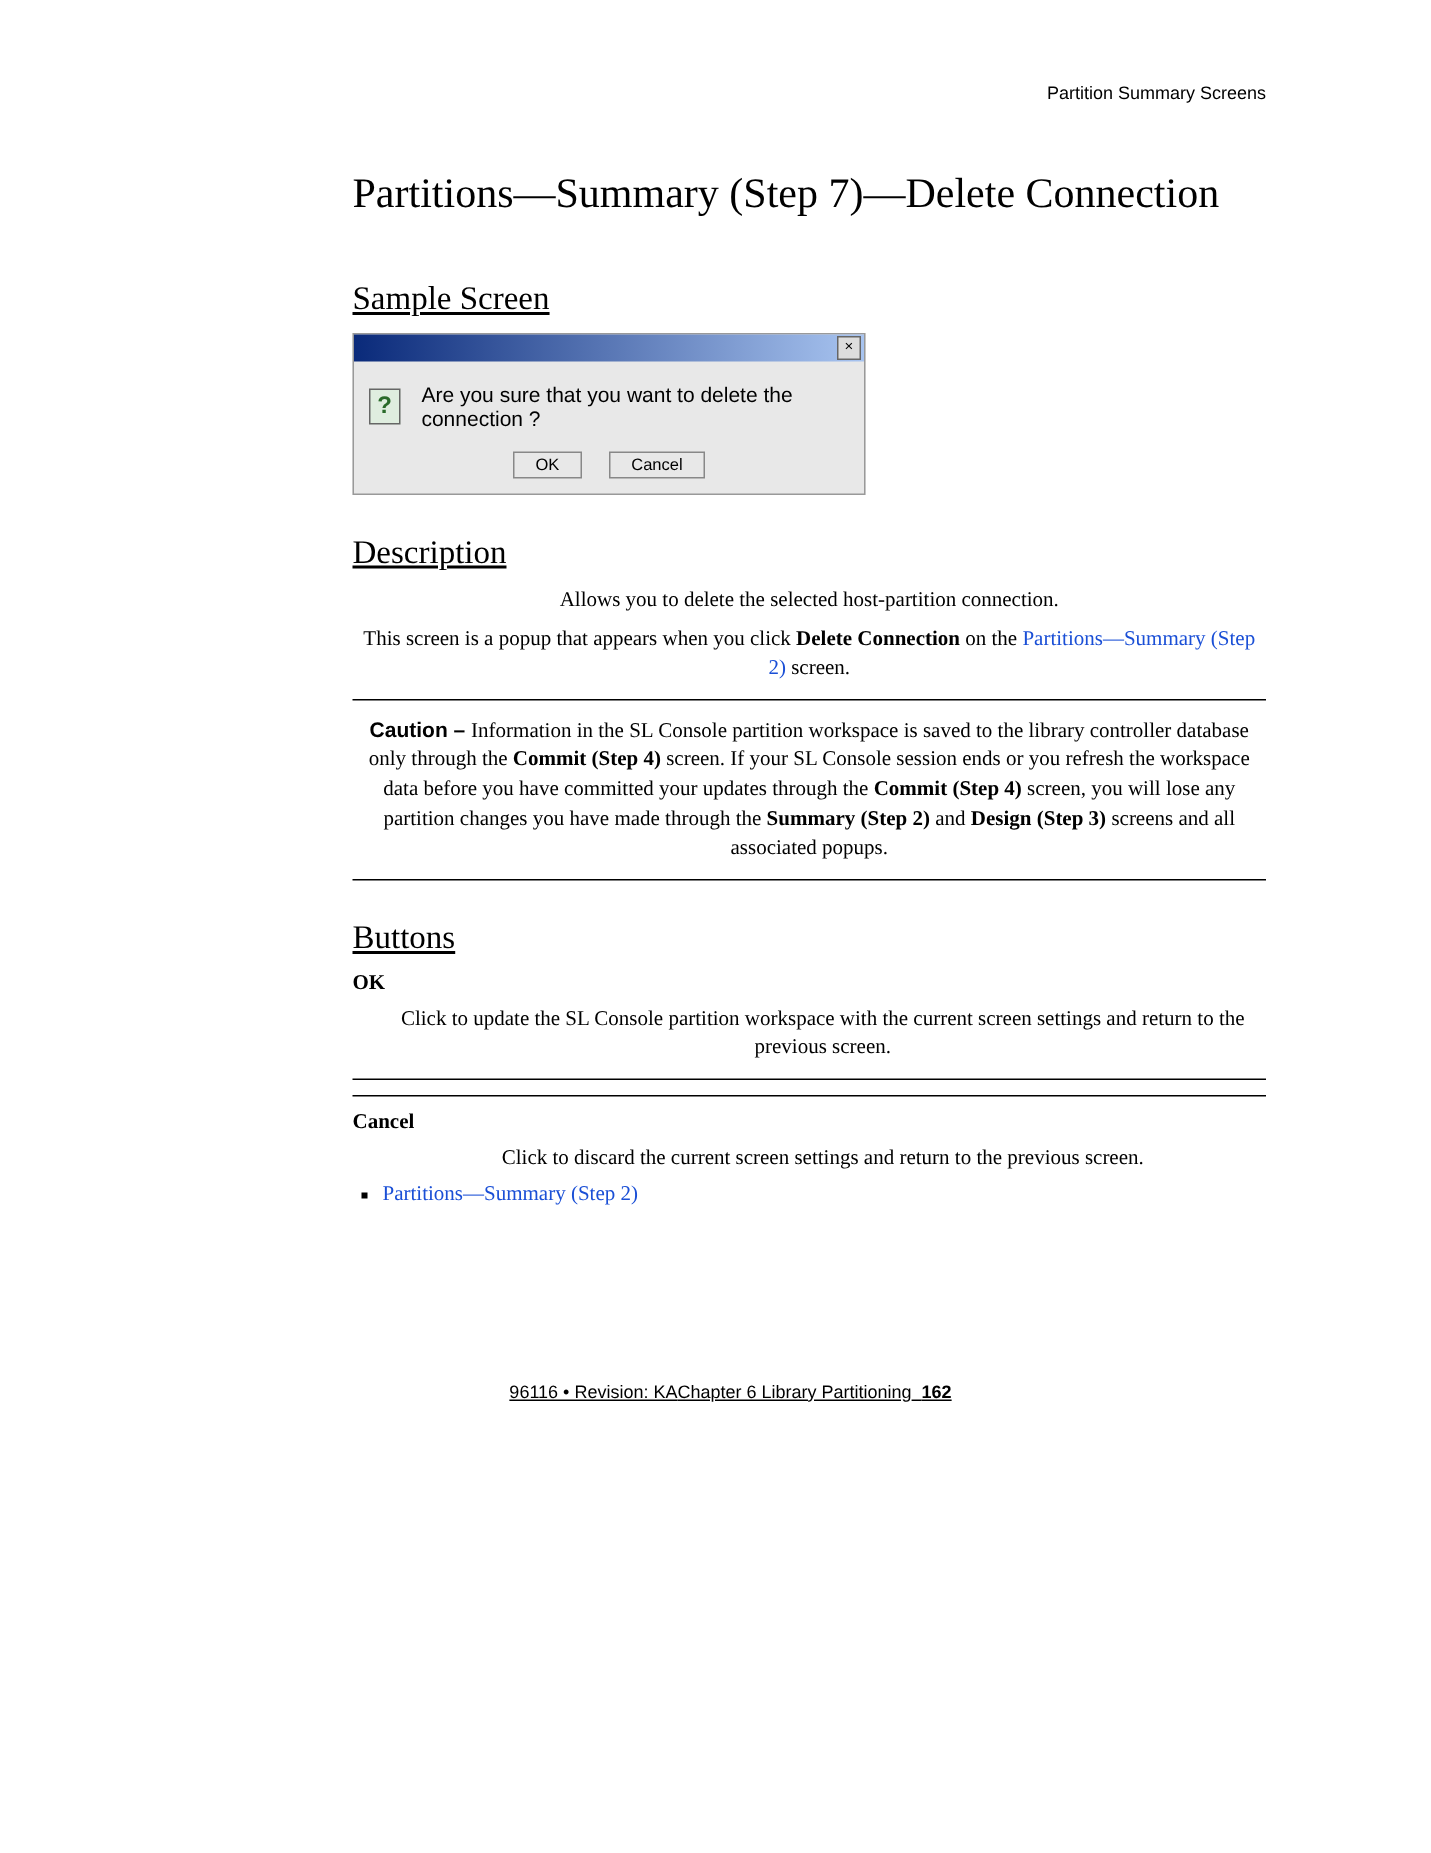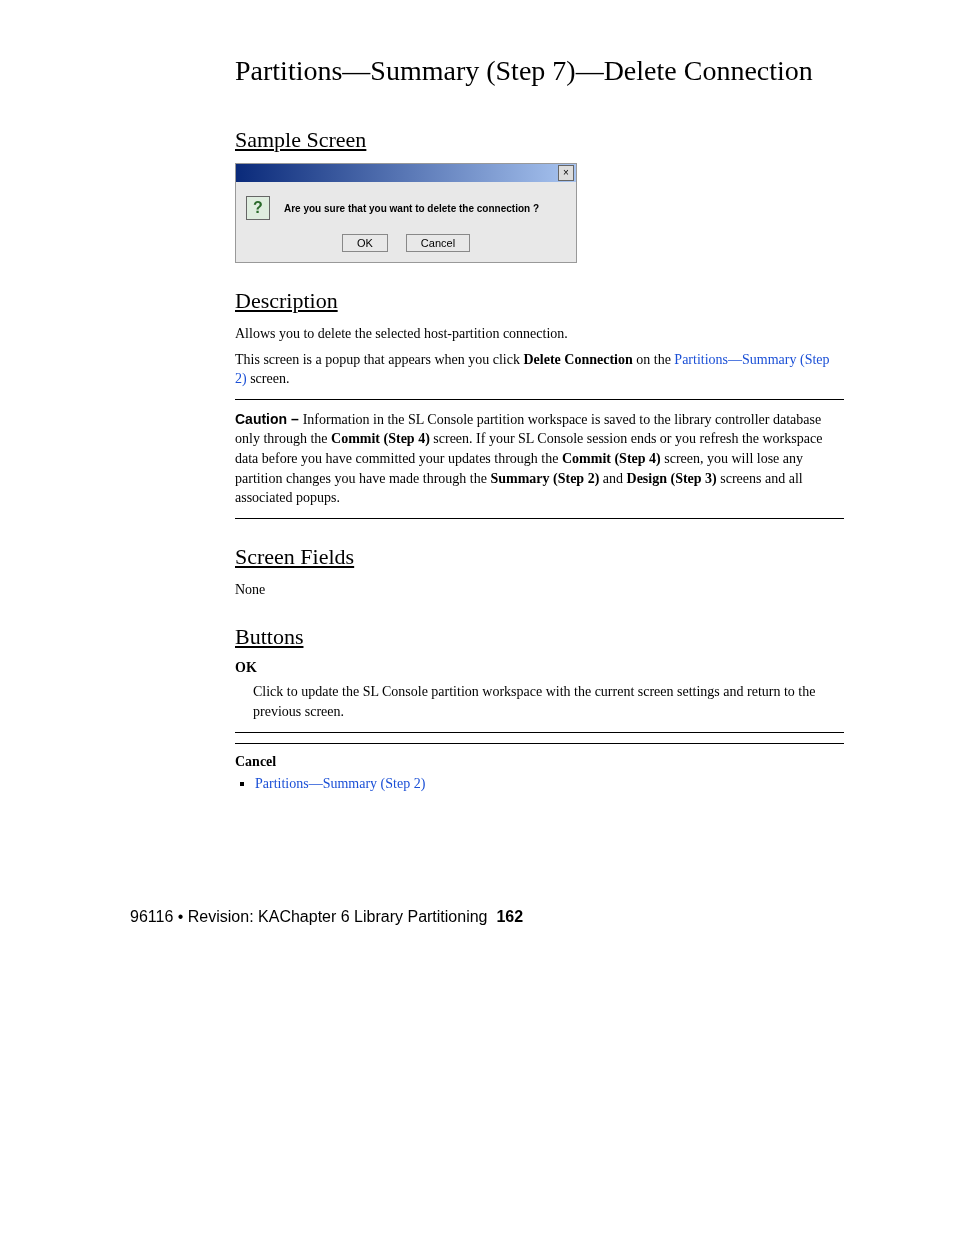--- a/index.html
+++ b/index.html
@@ -143,6 +143,7 @@
 <body>
 
 <div class="page">
+  <div class="running-head">Partition Summary Screens</div>
 
   <h1 class="title">Partitions—Summary (Step 7)—Delete Connection</h1>
 

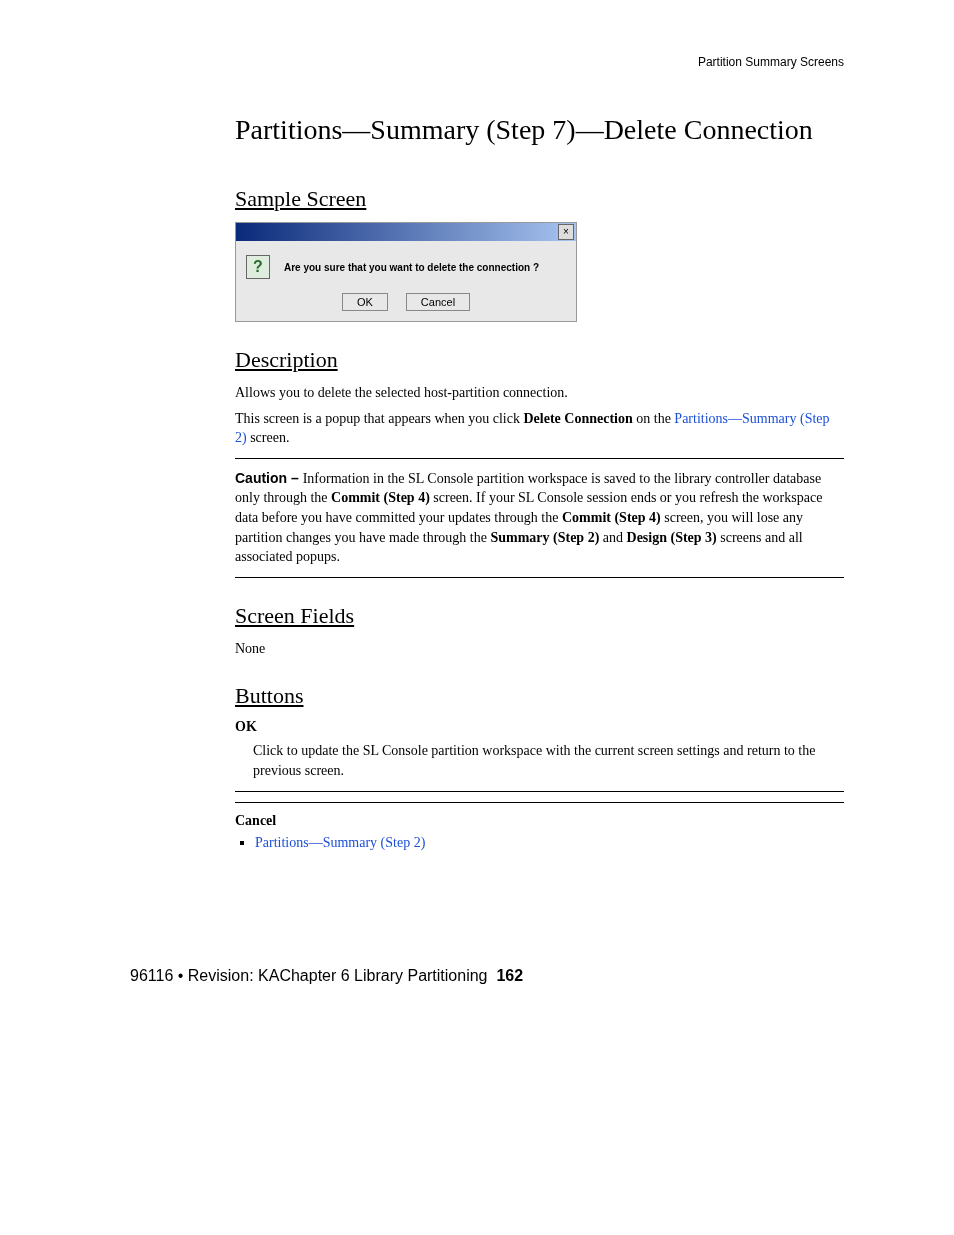--- a/index.html
+++ b/index.html
@@ -109,8 +109,8 @@
     font-family: Arial, sans-serif;
   }
   .dialog .msg {
-    font-weight: bold;
-    font-size: 10px;
+    font-weight: normal;
+    font-size: 14px;
   }
   .dialog .btnrow {
     display: flex;

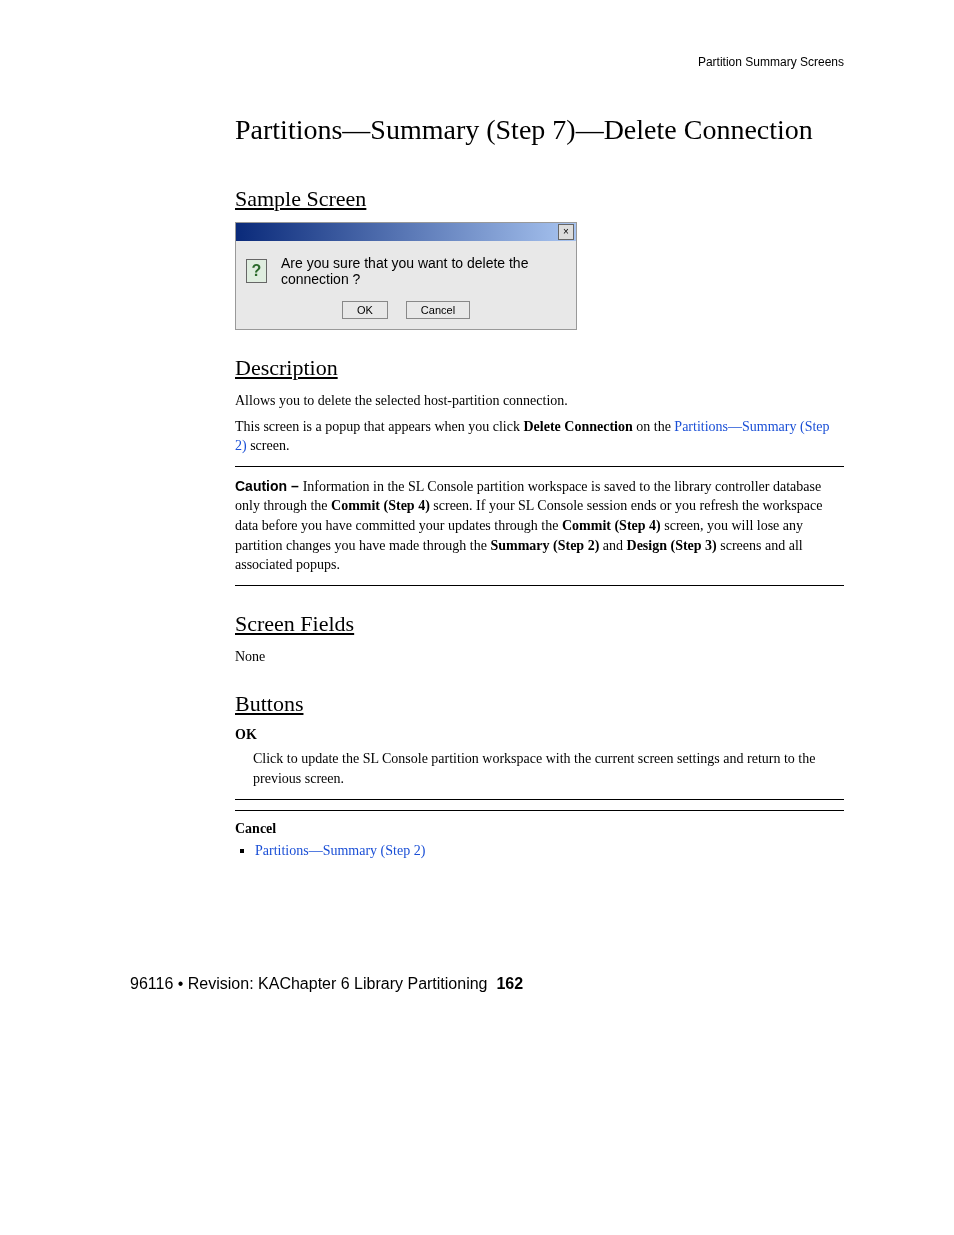--- a/index.html
+++ b/index.html
@@ -42,6 +42,7 @@
     font-size: 14px;
     line-height: 1.4;
     margin: 6px 0;
+    text-align: center;
   }
   .bold { font-weight: bold; }
   .link { color: #1a4fd6; }

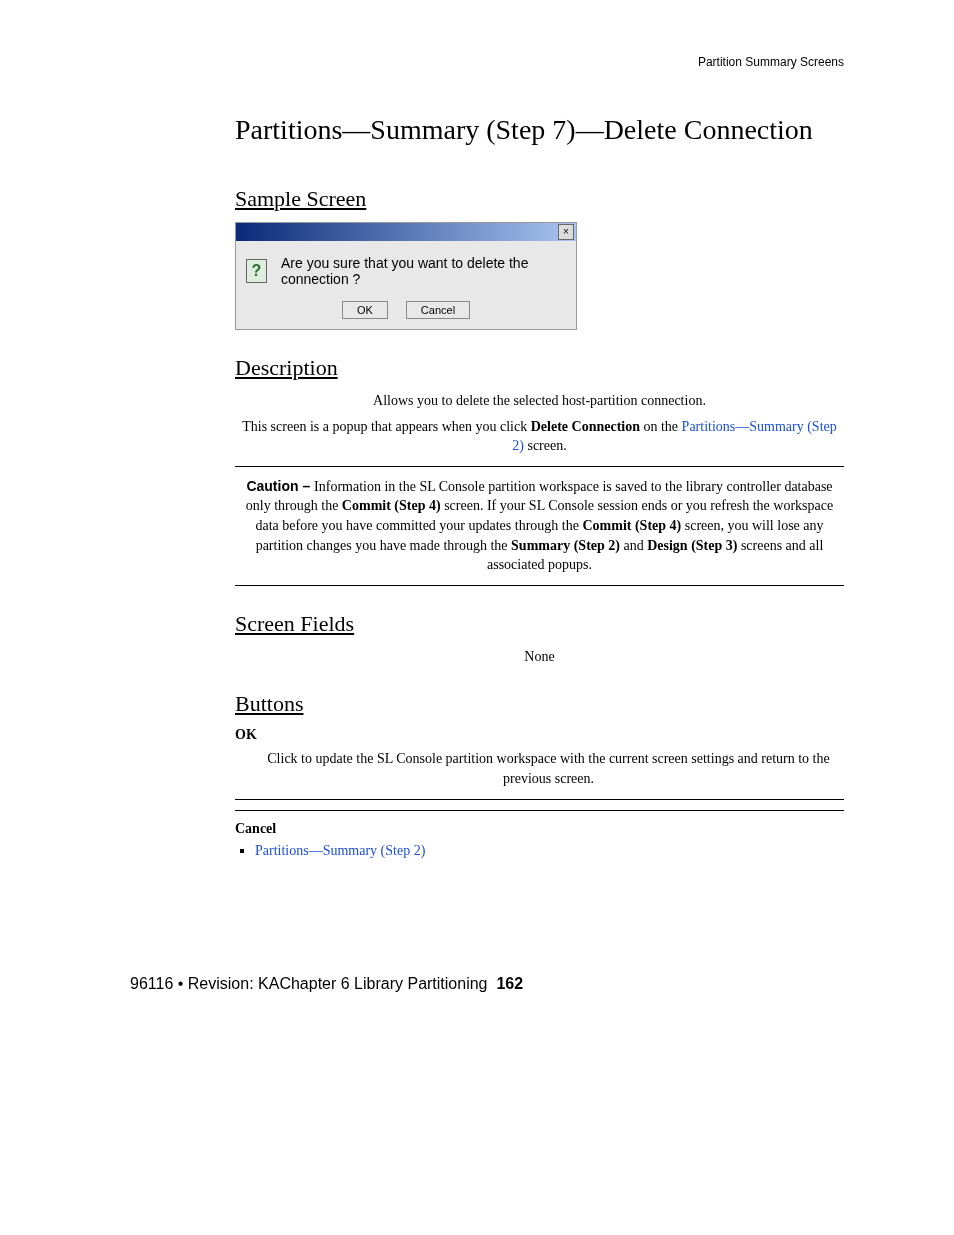--- a/index.html
+++ b/index.html
@@ -180,10 +180,6 @@
     <hr class="rule">
   </div>
 
-  <div class="section">
-    <h2 class="section-head">Screen Fields</h2>
-    <p class="body">None</p>
-  </div>
 
   <div class="section">
     <h2 class="section-head">Buttons</h2>

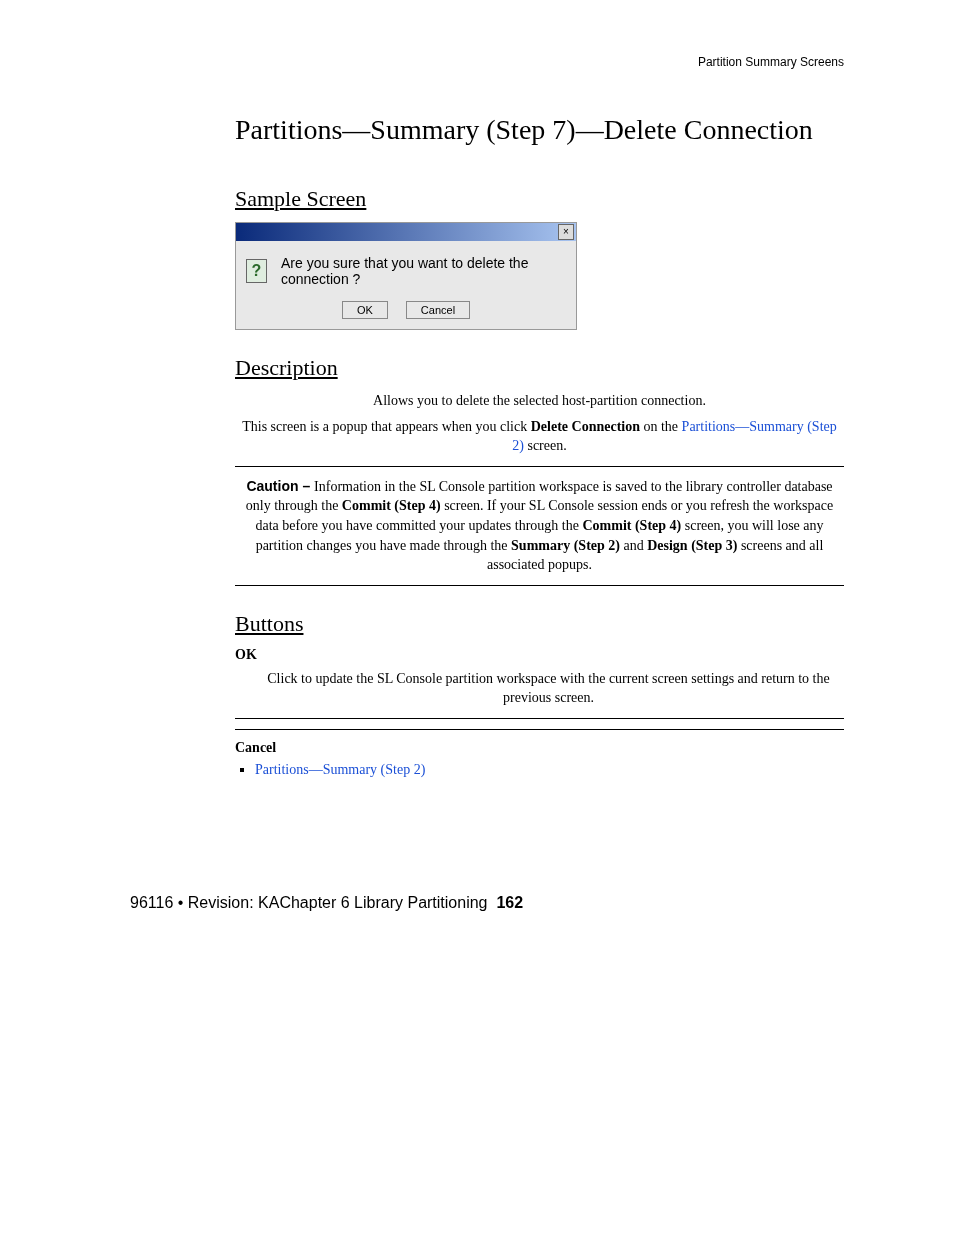--- a/index.html
+++ b/index.html
@@ -188,6 +188,7 @@
     <hr class="rule">
     <hr class="rule">
     <div class="fieldname">Cancel</div>
+    <p class="body indent">Click to discard the current screen settings and return to the previous screen.</p>
   </div>
 
   <div class="section">

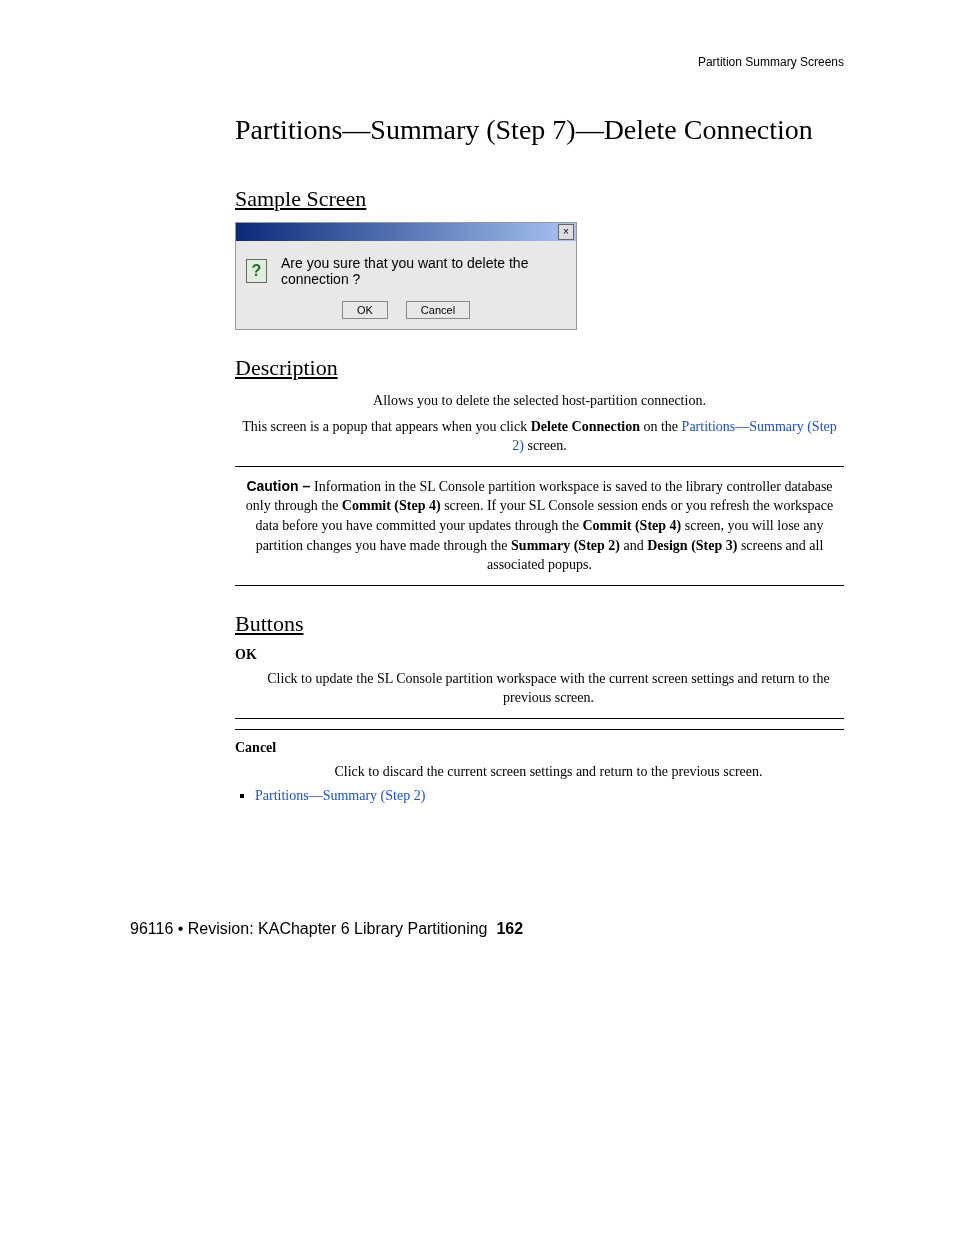--- a/index.html
+++ b/index.html
@@ -54,11 +54,12 @@
   .indent { padding-left: 18px; }
   .footer {
     display: flex;
-    justify-content: flex-start;
+    justify-content: center;
     font-family: Arial, Helvetica, sans-serif;
-    font-size: 16px;
+    font-size: 12px;
     padding: 10px 110px 30px 130px;
     margin-top: 40px;
+    text-decoration: underline;
   }
   .footer .right { text-align: right; }
   .footer .pg { font-weight: bold; }

